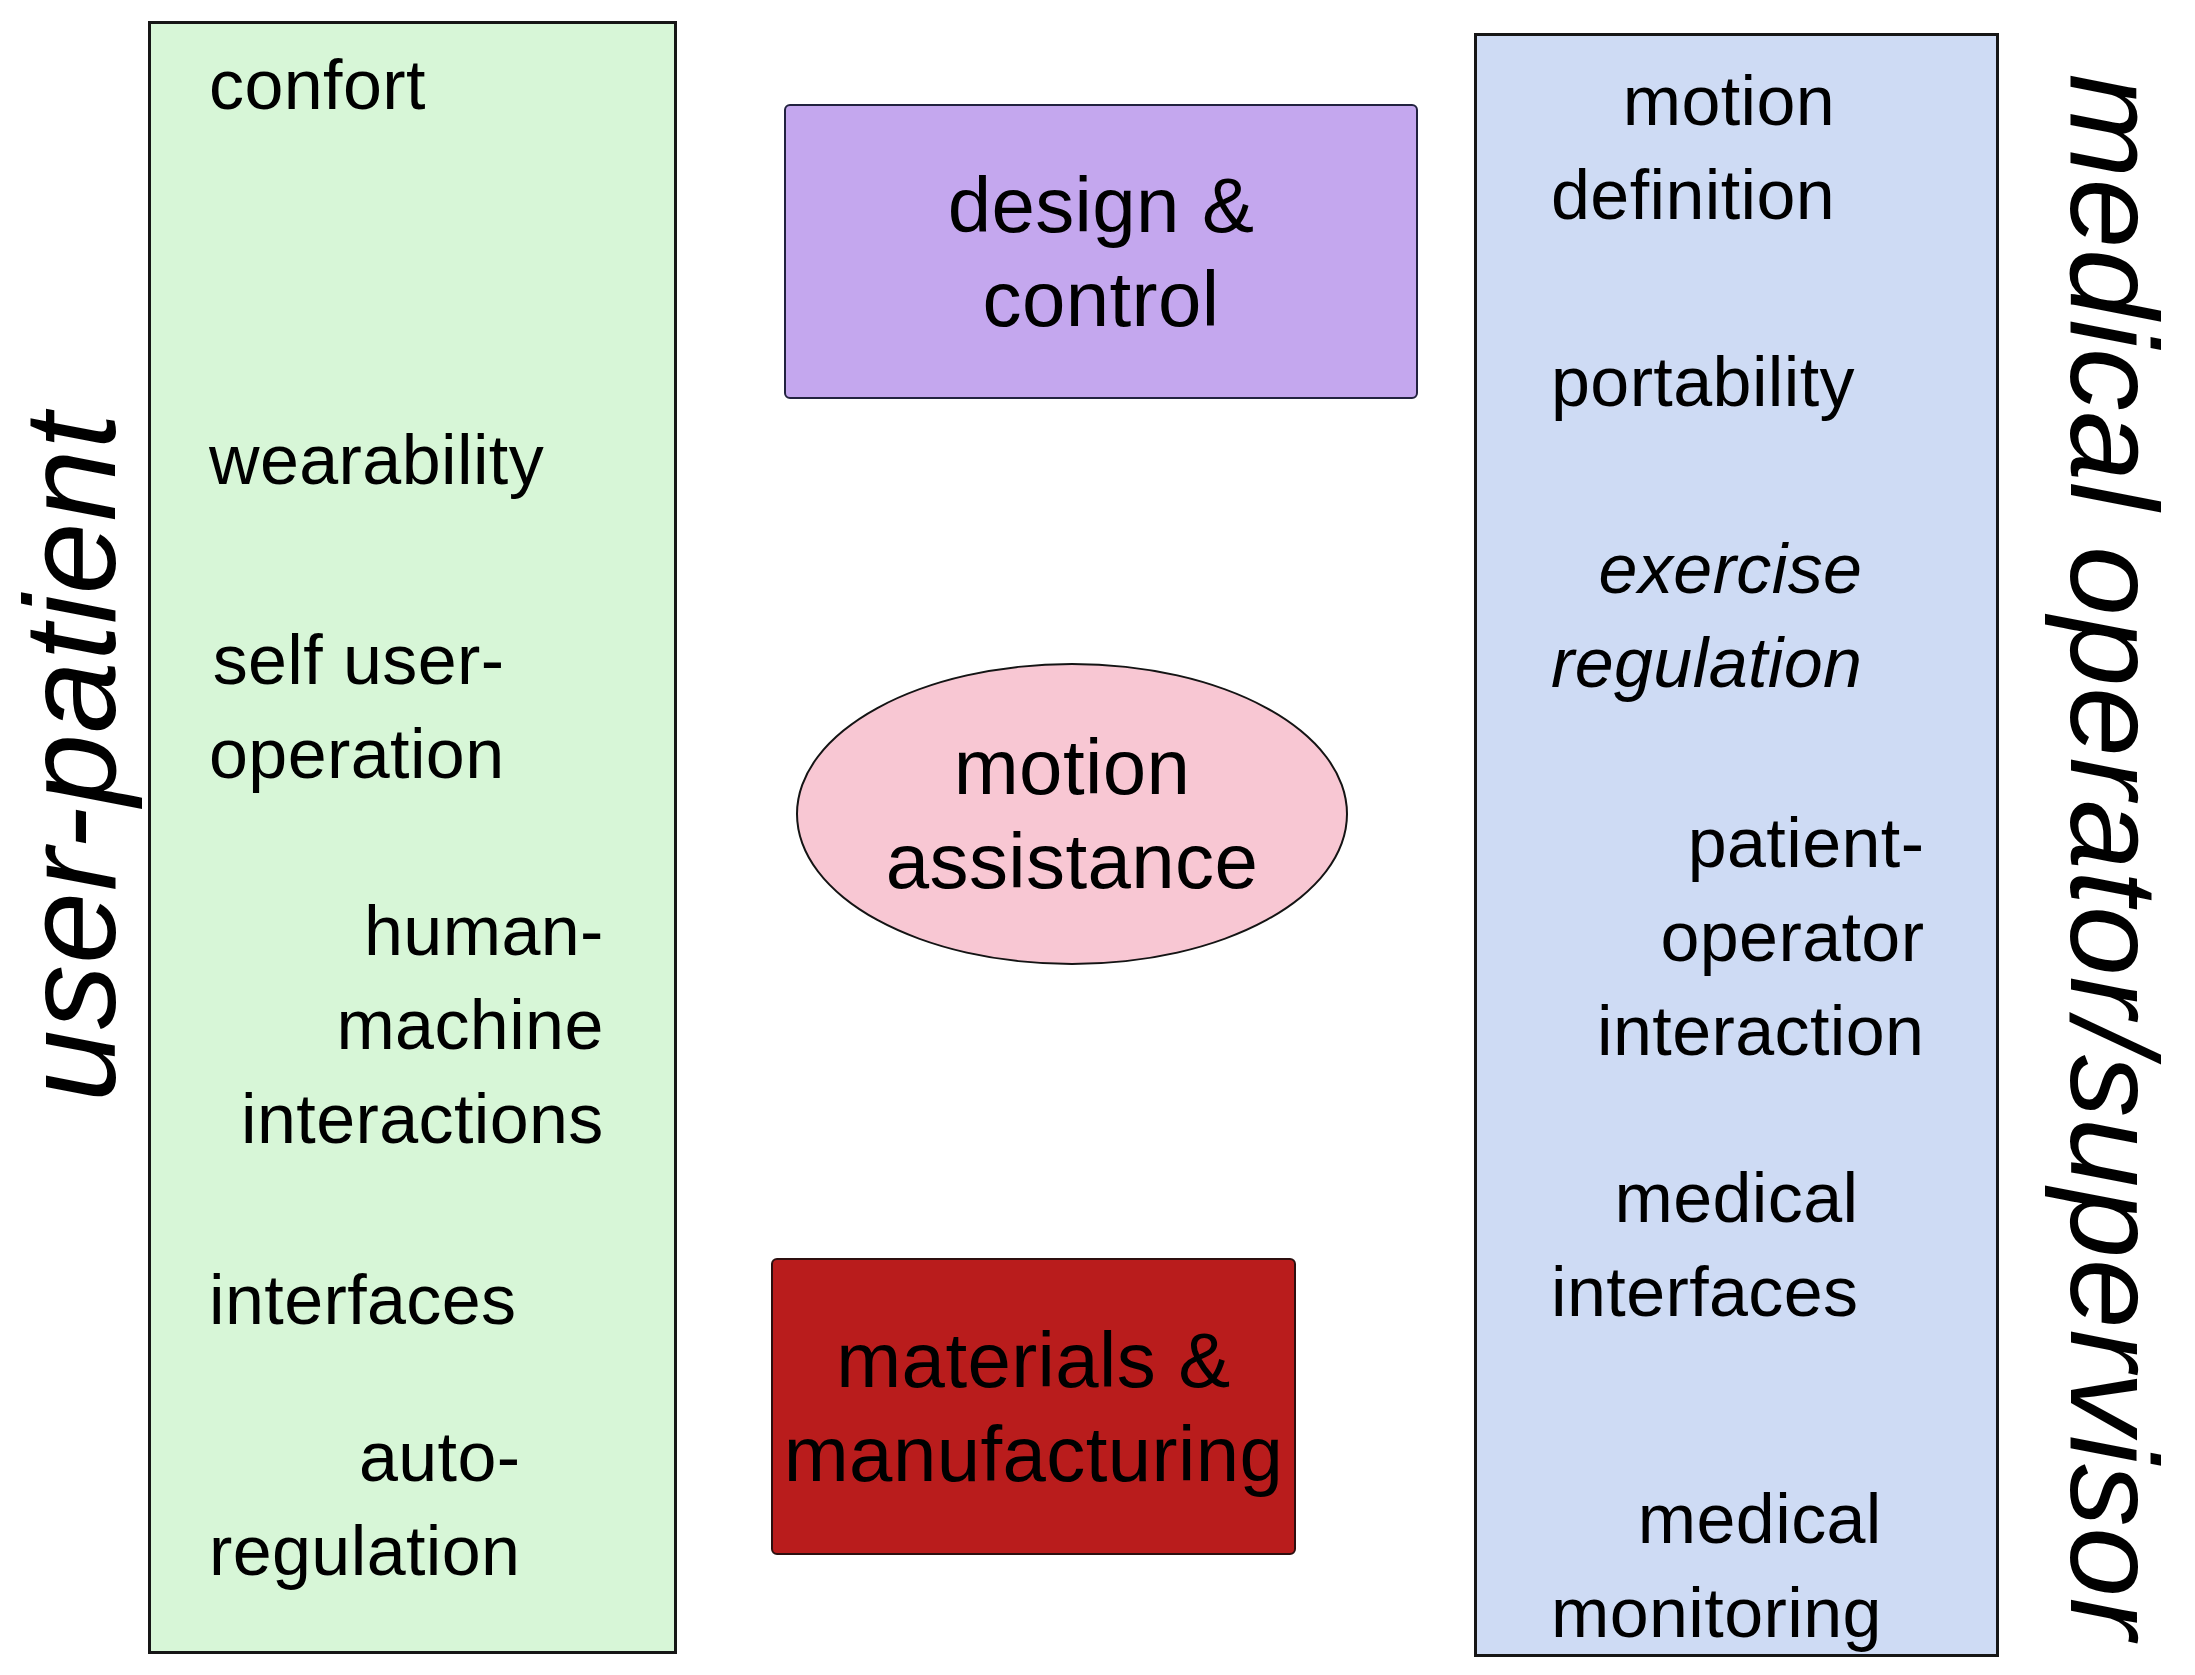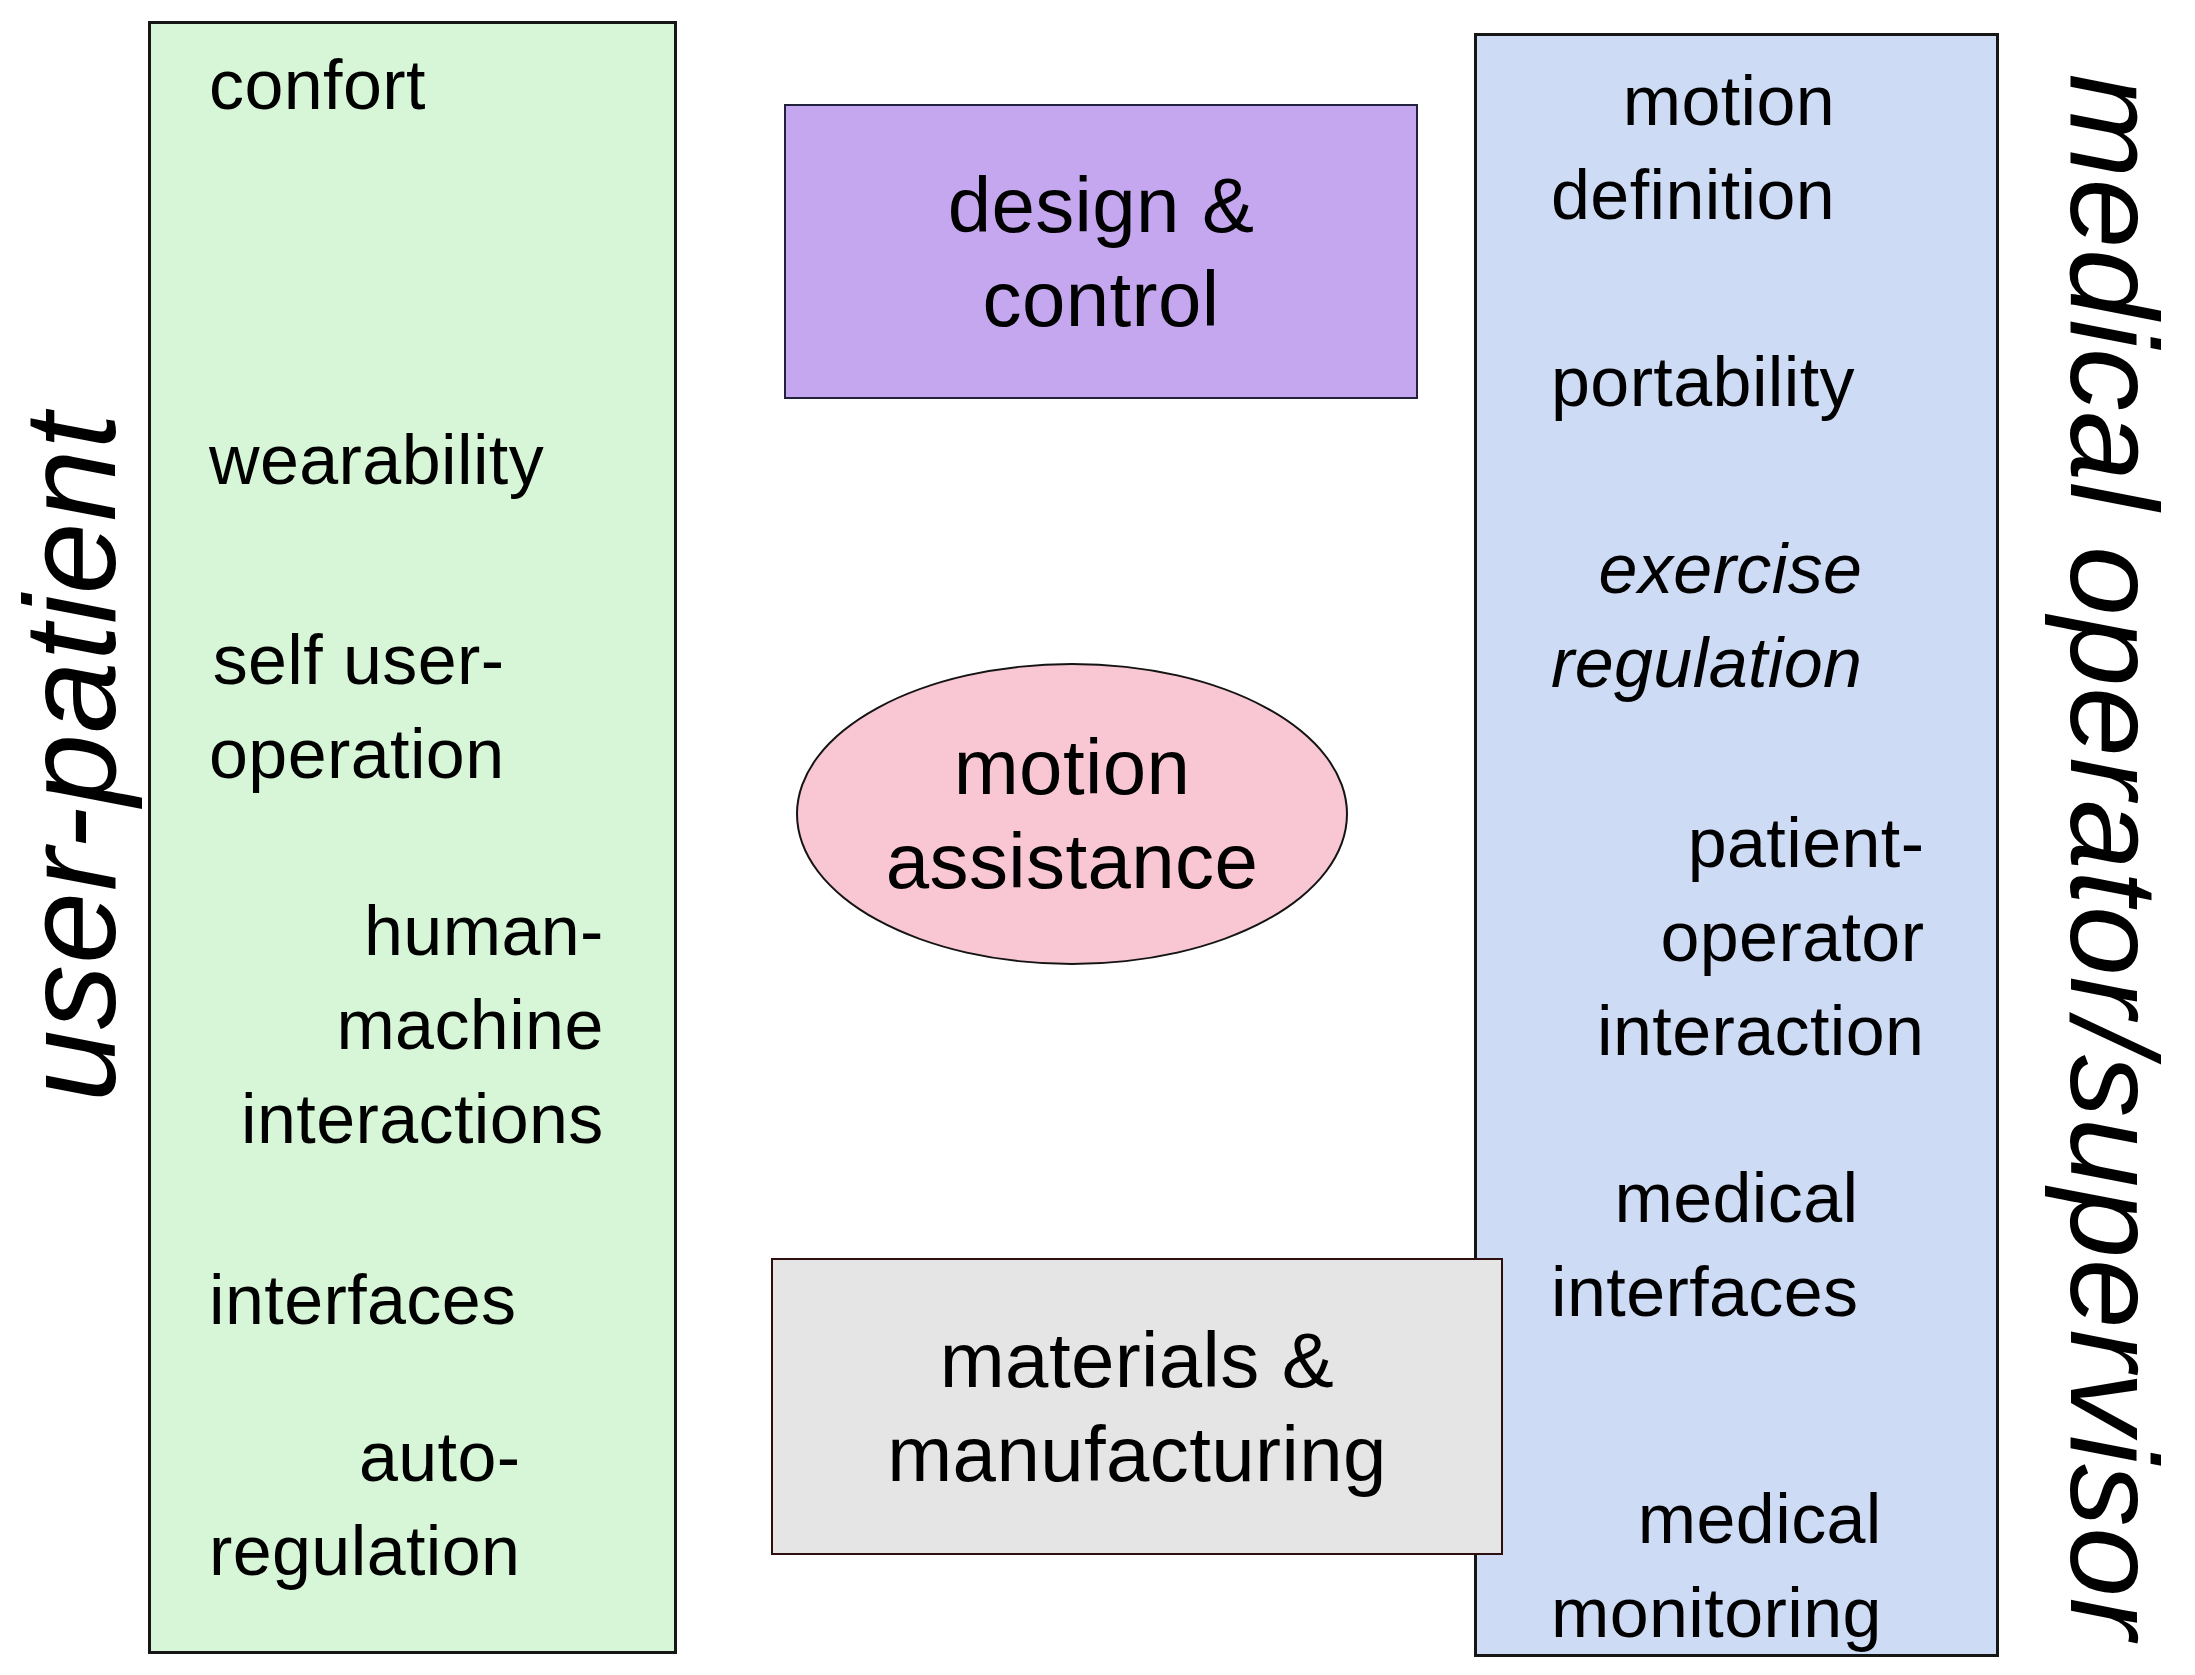--- a/index.html
+++ b/index.html
@@ -61,6 +61,7 @@
     line-height:94px;
     white-space:pre-line;
     letter-spacing:0.4px;
+    border-radius:6px;
   }
   .shape.design{
     left:784px; top:104px; width:634px; height:295px;

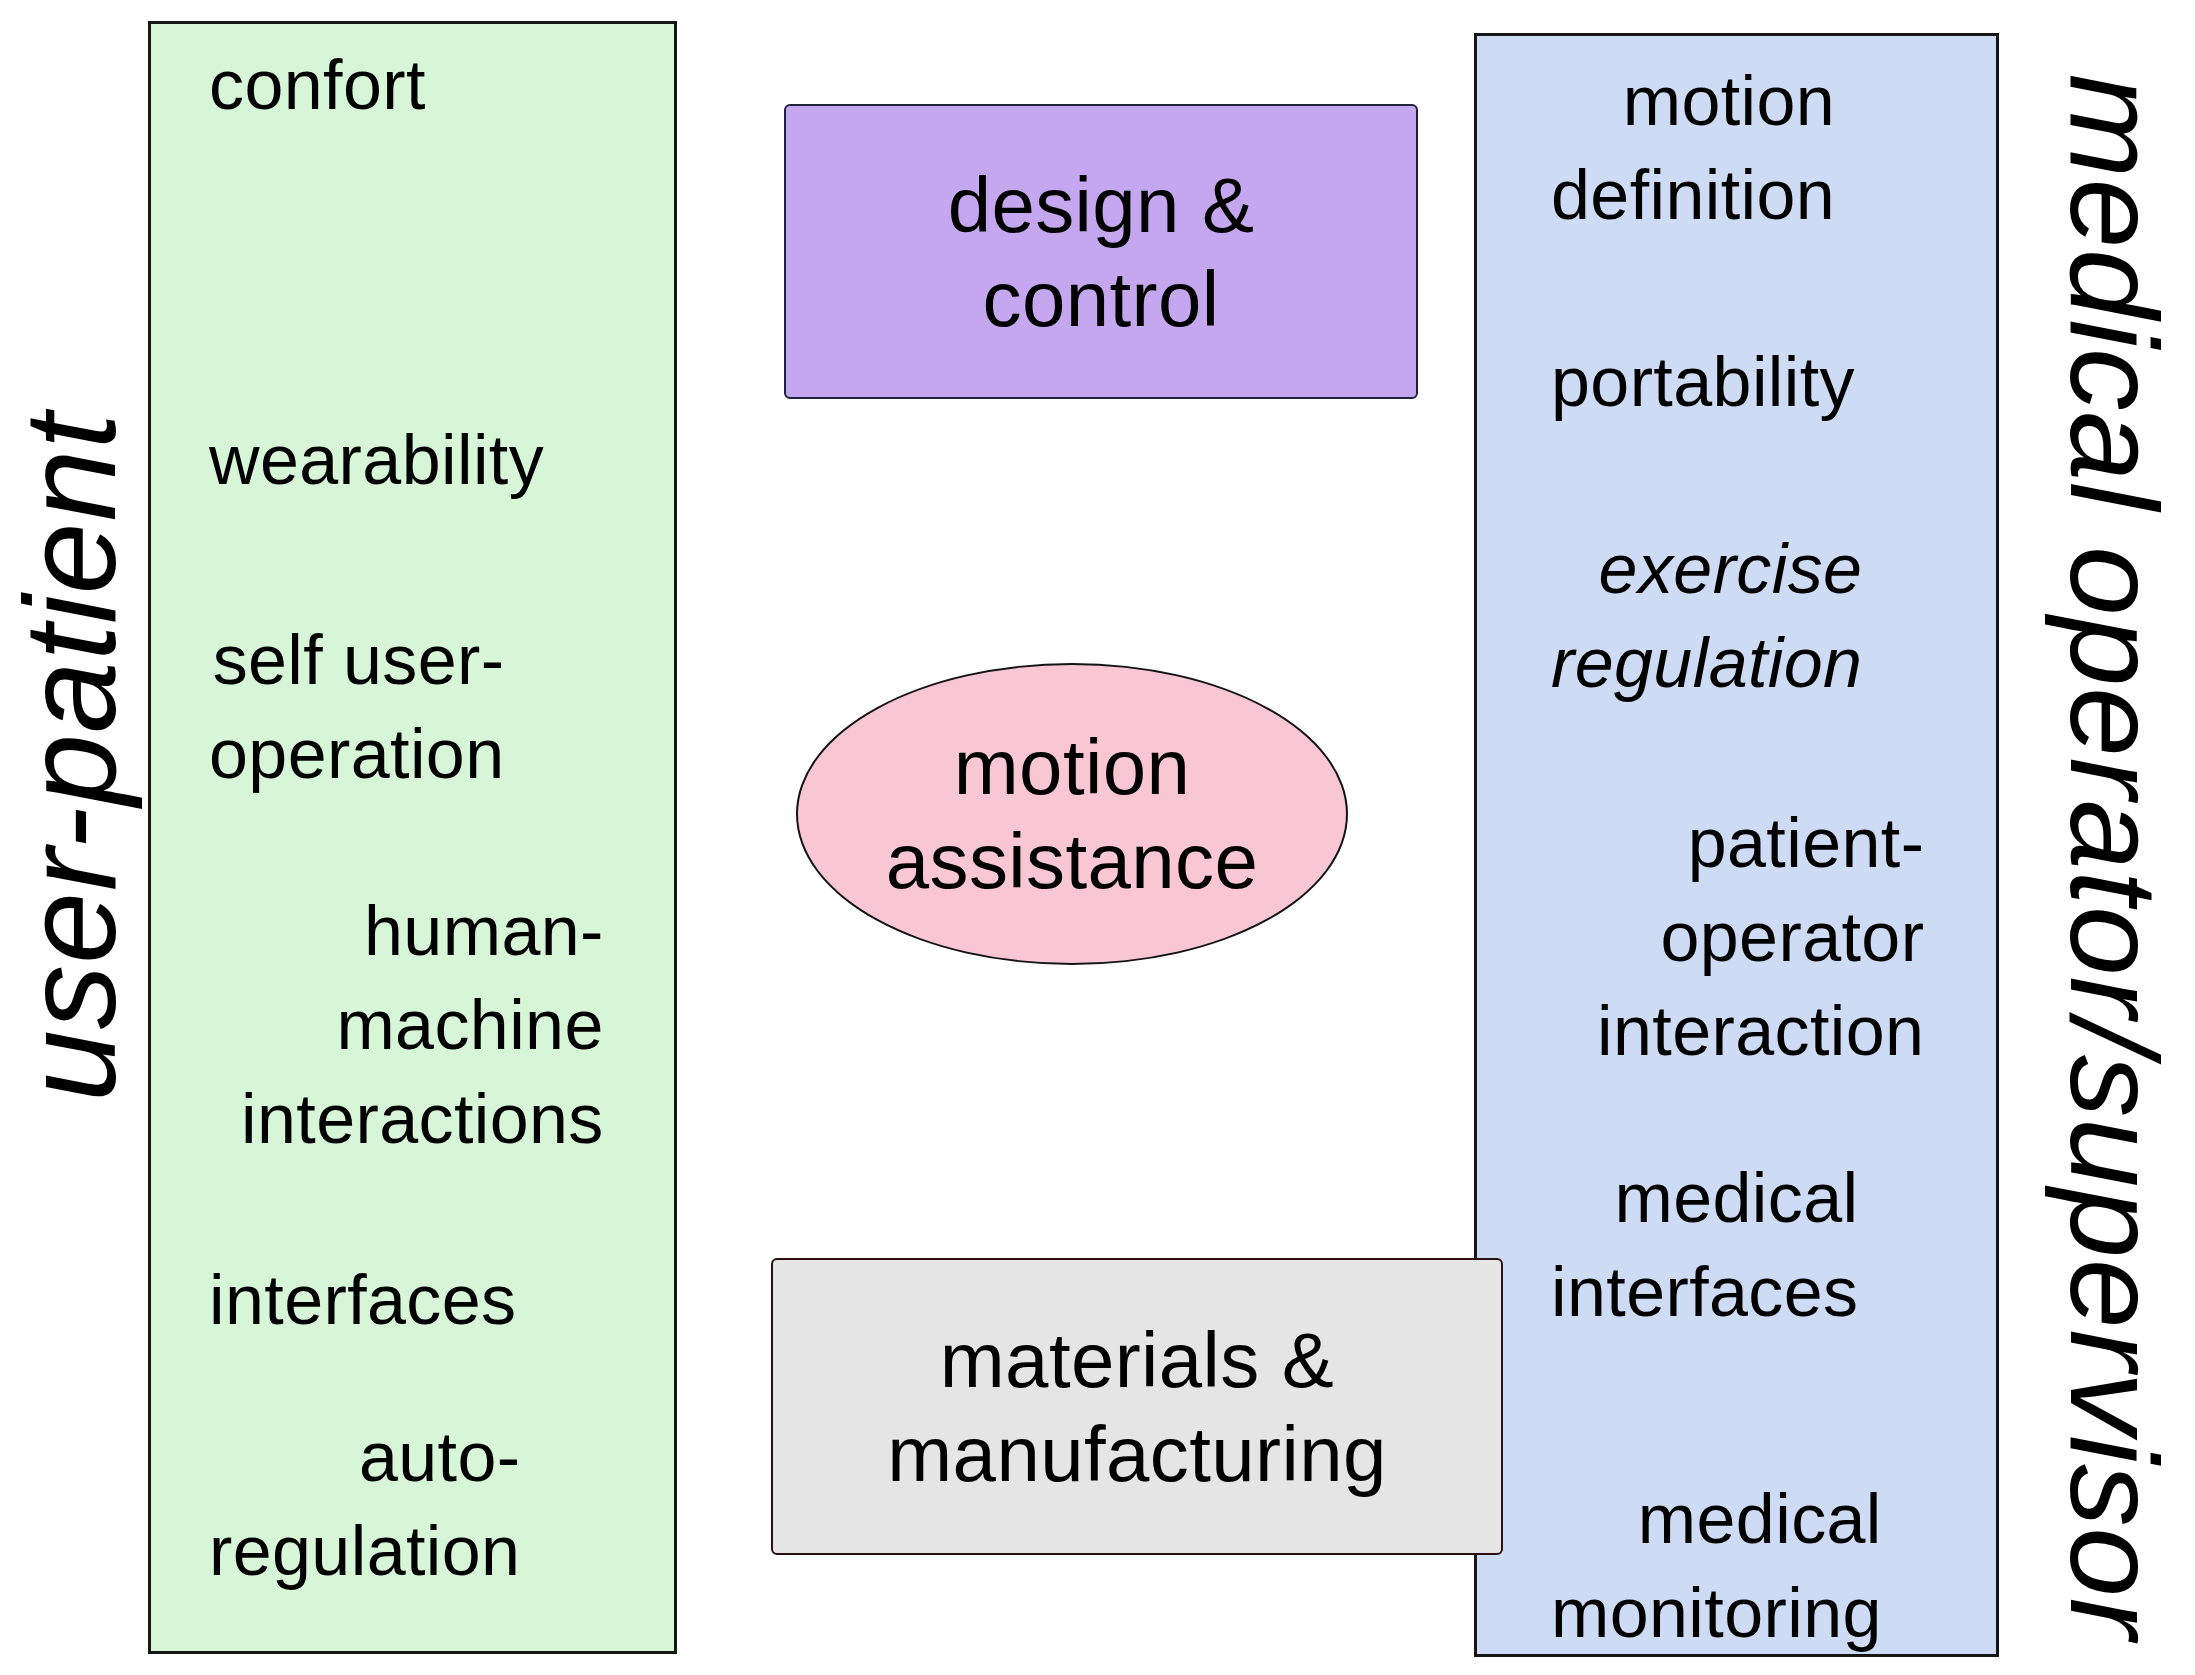--- a/index.html
+++ b/index.html
@@ -75,8 +75,8 @@
     border-radius:50%;
   }
   .shape.materials{
-    left:771px; top:1258px; width:732px; height:297px;
-    background:#e5e5e5;
+    left:771px; top:1258px; width:525px; height:297px;
+    background:#b91c1c;
     border:2.7px solid #2d0f0f;
   }
   

